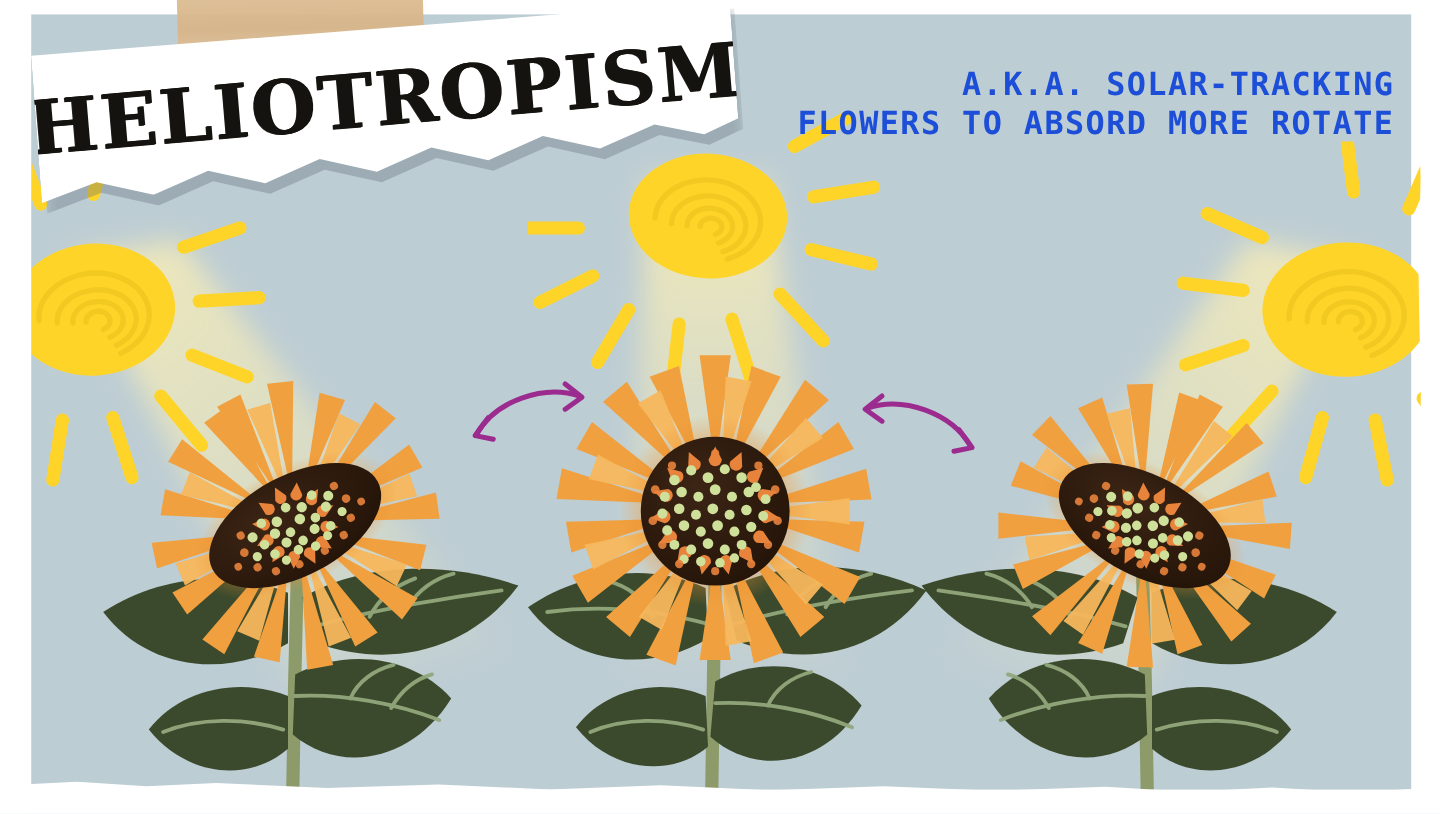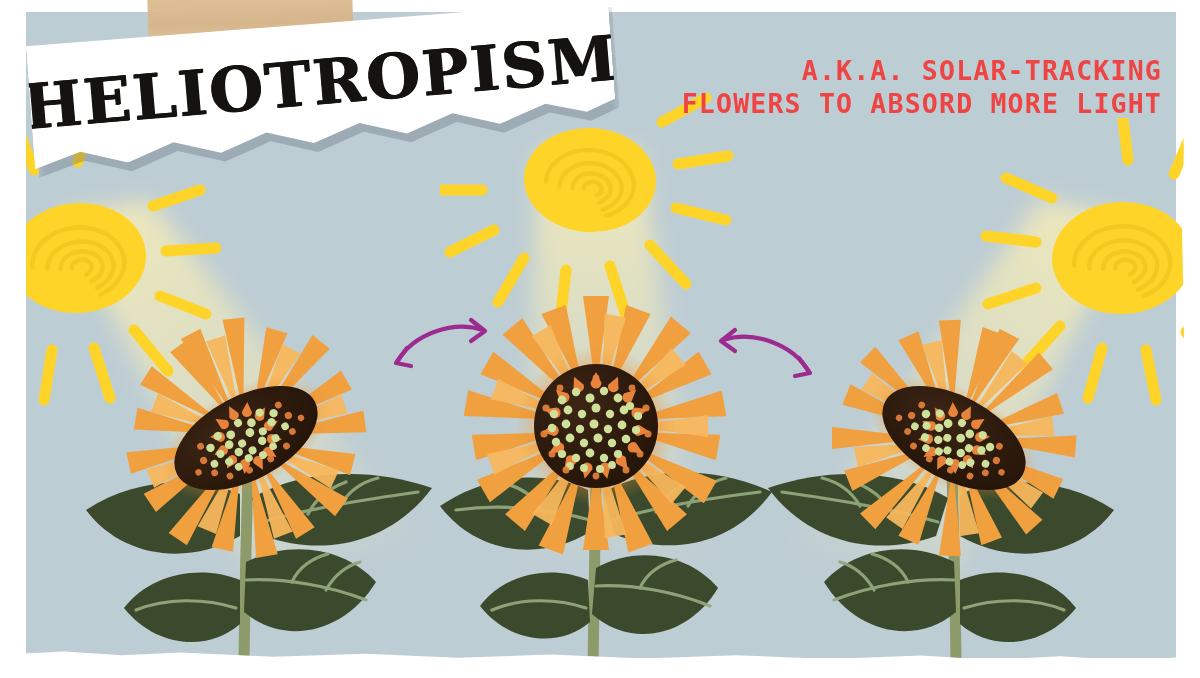--- a/index.html
+++ b/index.html
@@ -79,7 +79,7 @@
   .subtitle{
     position:absolute;left:600px;top:54px;width:562px;
     text-align:right;
-    color:#ef4444;
+    color:#1d4ed8;
     font-family:"DejaVu Sans Mono","Liberation Mono",monospace;
     font-weight:700;
     font-size:26.5px;

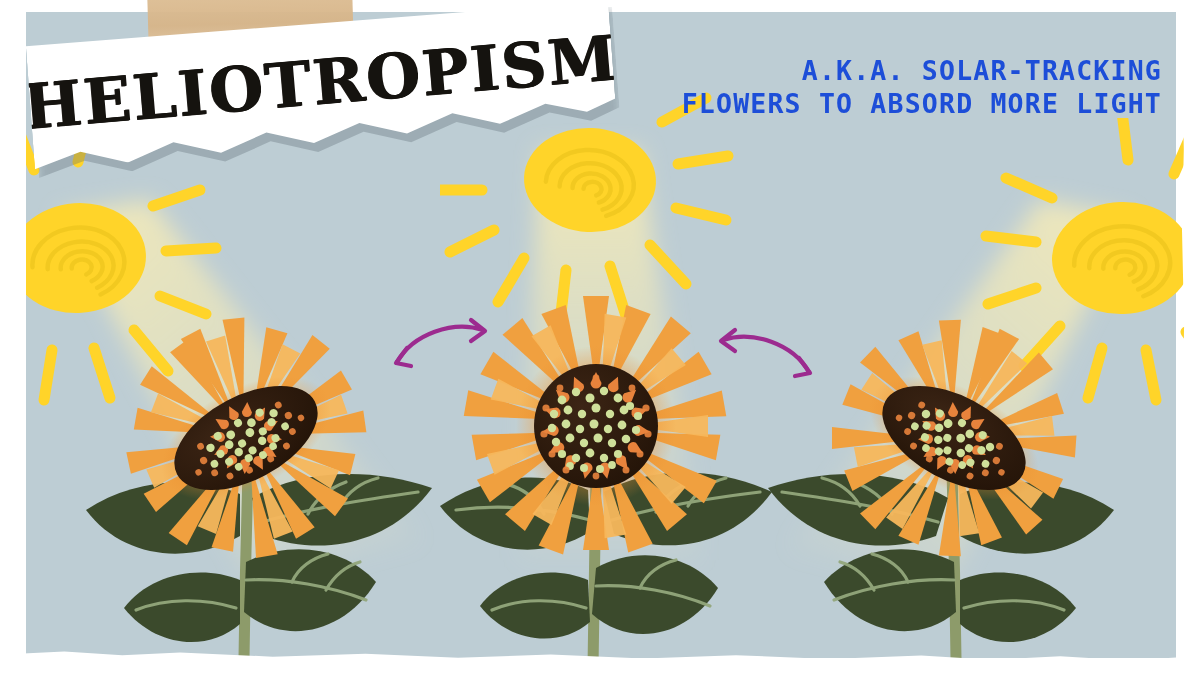--- a/index.html
+++ b/index.html
@@ -807,7 +807,7 @@
 
   <div class="subtitle">
     <div>A.K.A. SOLAR-TRACKING</div>
-    <div>FLOWERS TO ABSORD MORE LIGHT</div>
+    <div>FLOWERS TO ABSORD MORE ROTATE</div>
   </div>
 
   <div class="tape"></div>

